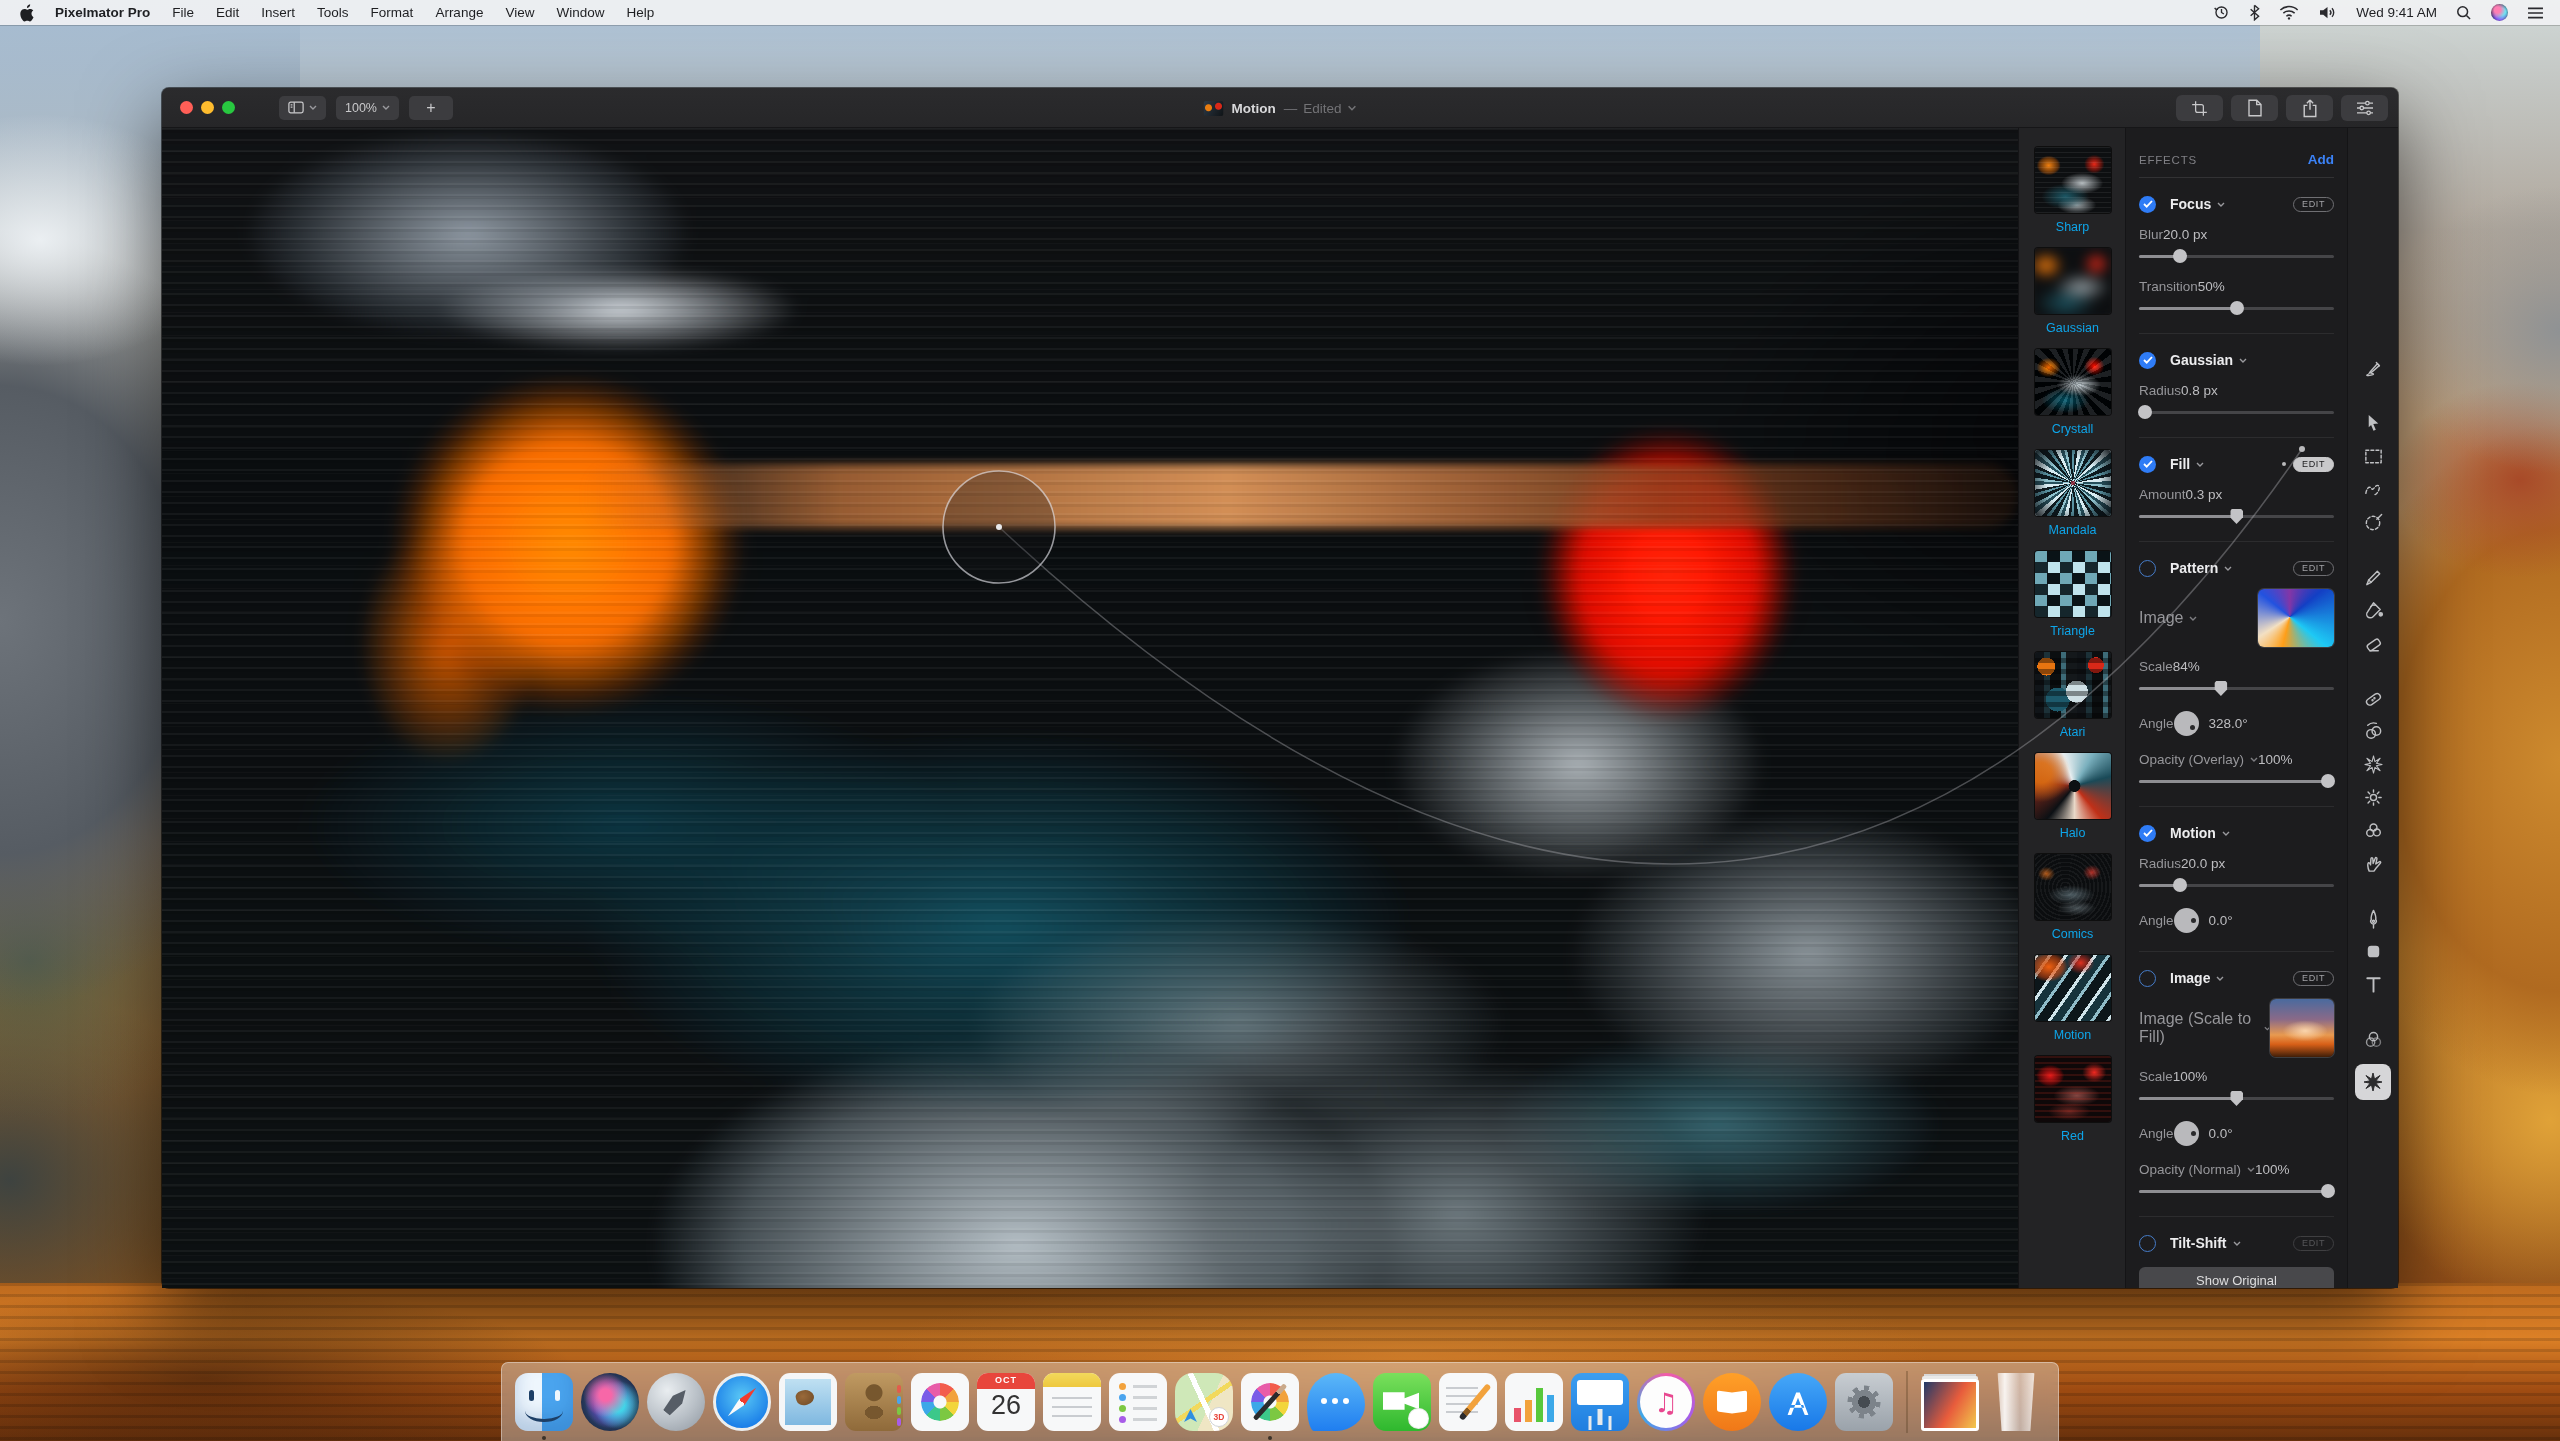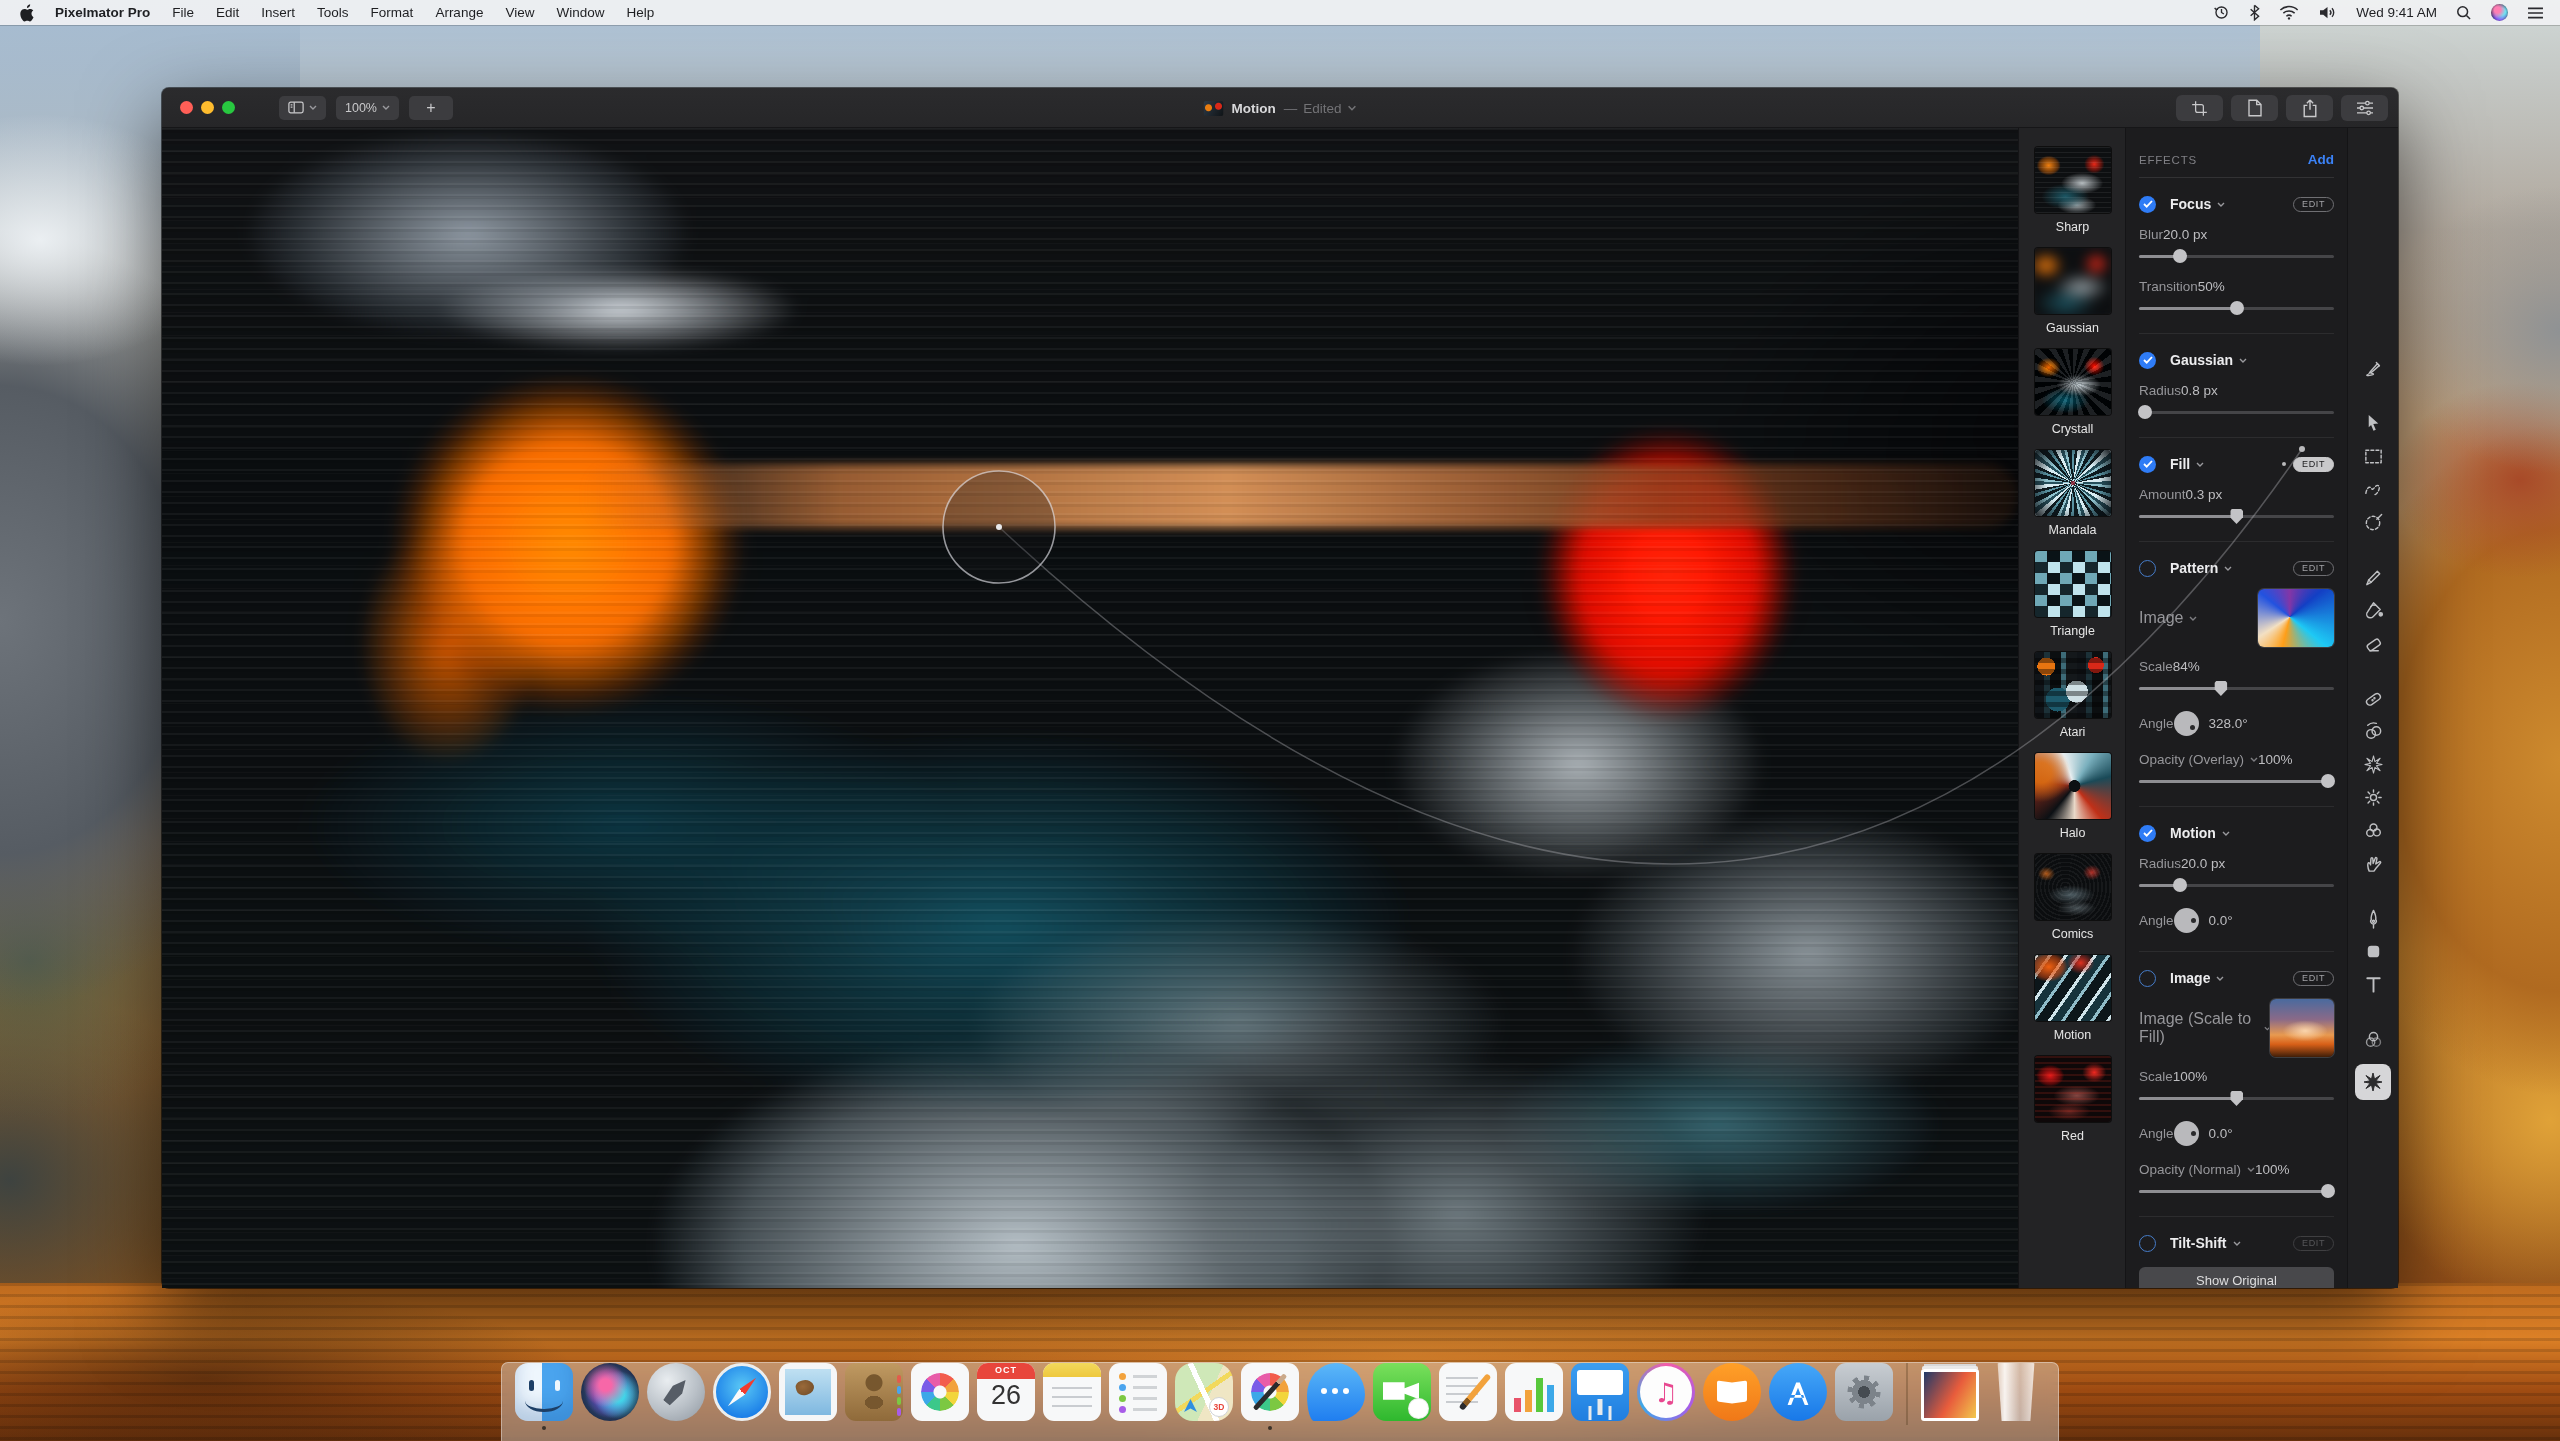--- a/index.html
+++ b/index.html
@@ -94,7 +94,7 @@
   .preset-art{position:relative;width:76px;height:66px;margin:0 auto;border-radius:3px;overflow:hidden;
     box-shadow:0 0 0 1px rgba(0,0,0,.6)}
   .art{position:absolute;inset:0}
-  .preset-label{margin-top:7px;font-size:12.5px;color:#e5e5e5}
+  .preset-label{margin-top:7px;font-size:12.5px;color:#0ea5e9}
   .art-sharp .art{background:
       repeating-linear-gradient(180deg,rgba(255,255,255,.07) 0 1px,transparent 1px 5px),
       radial-gradient(ellipse 16px 13px at 18% 28%,#f08010,rgba(200,90,0,.4) 60%,transparent 75%),

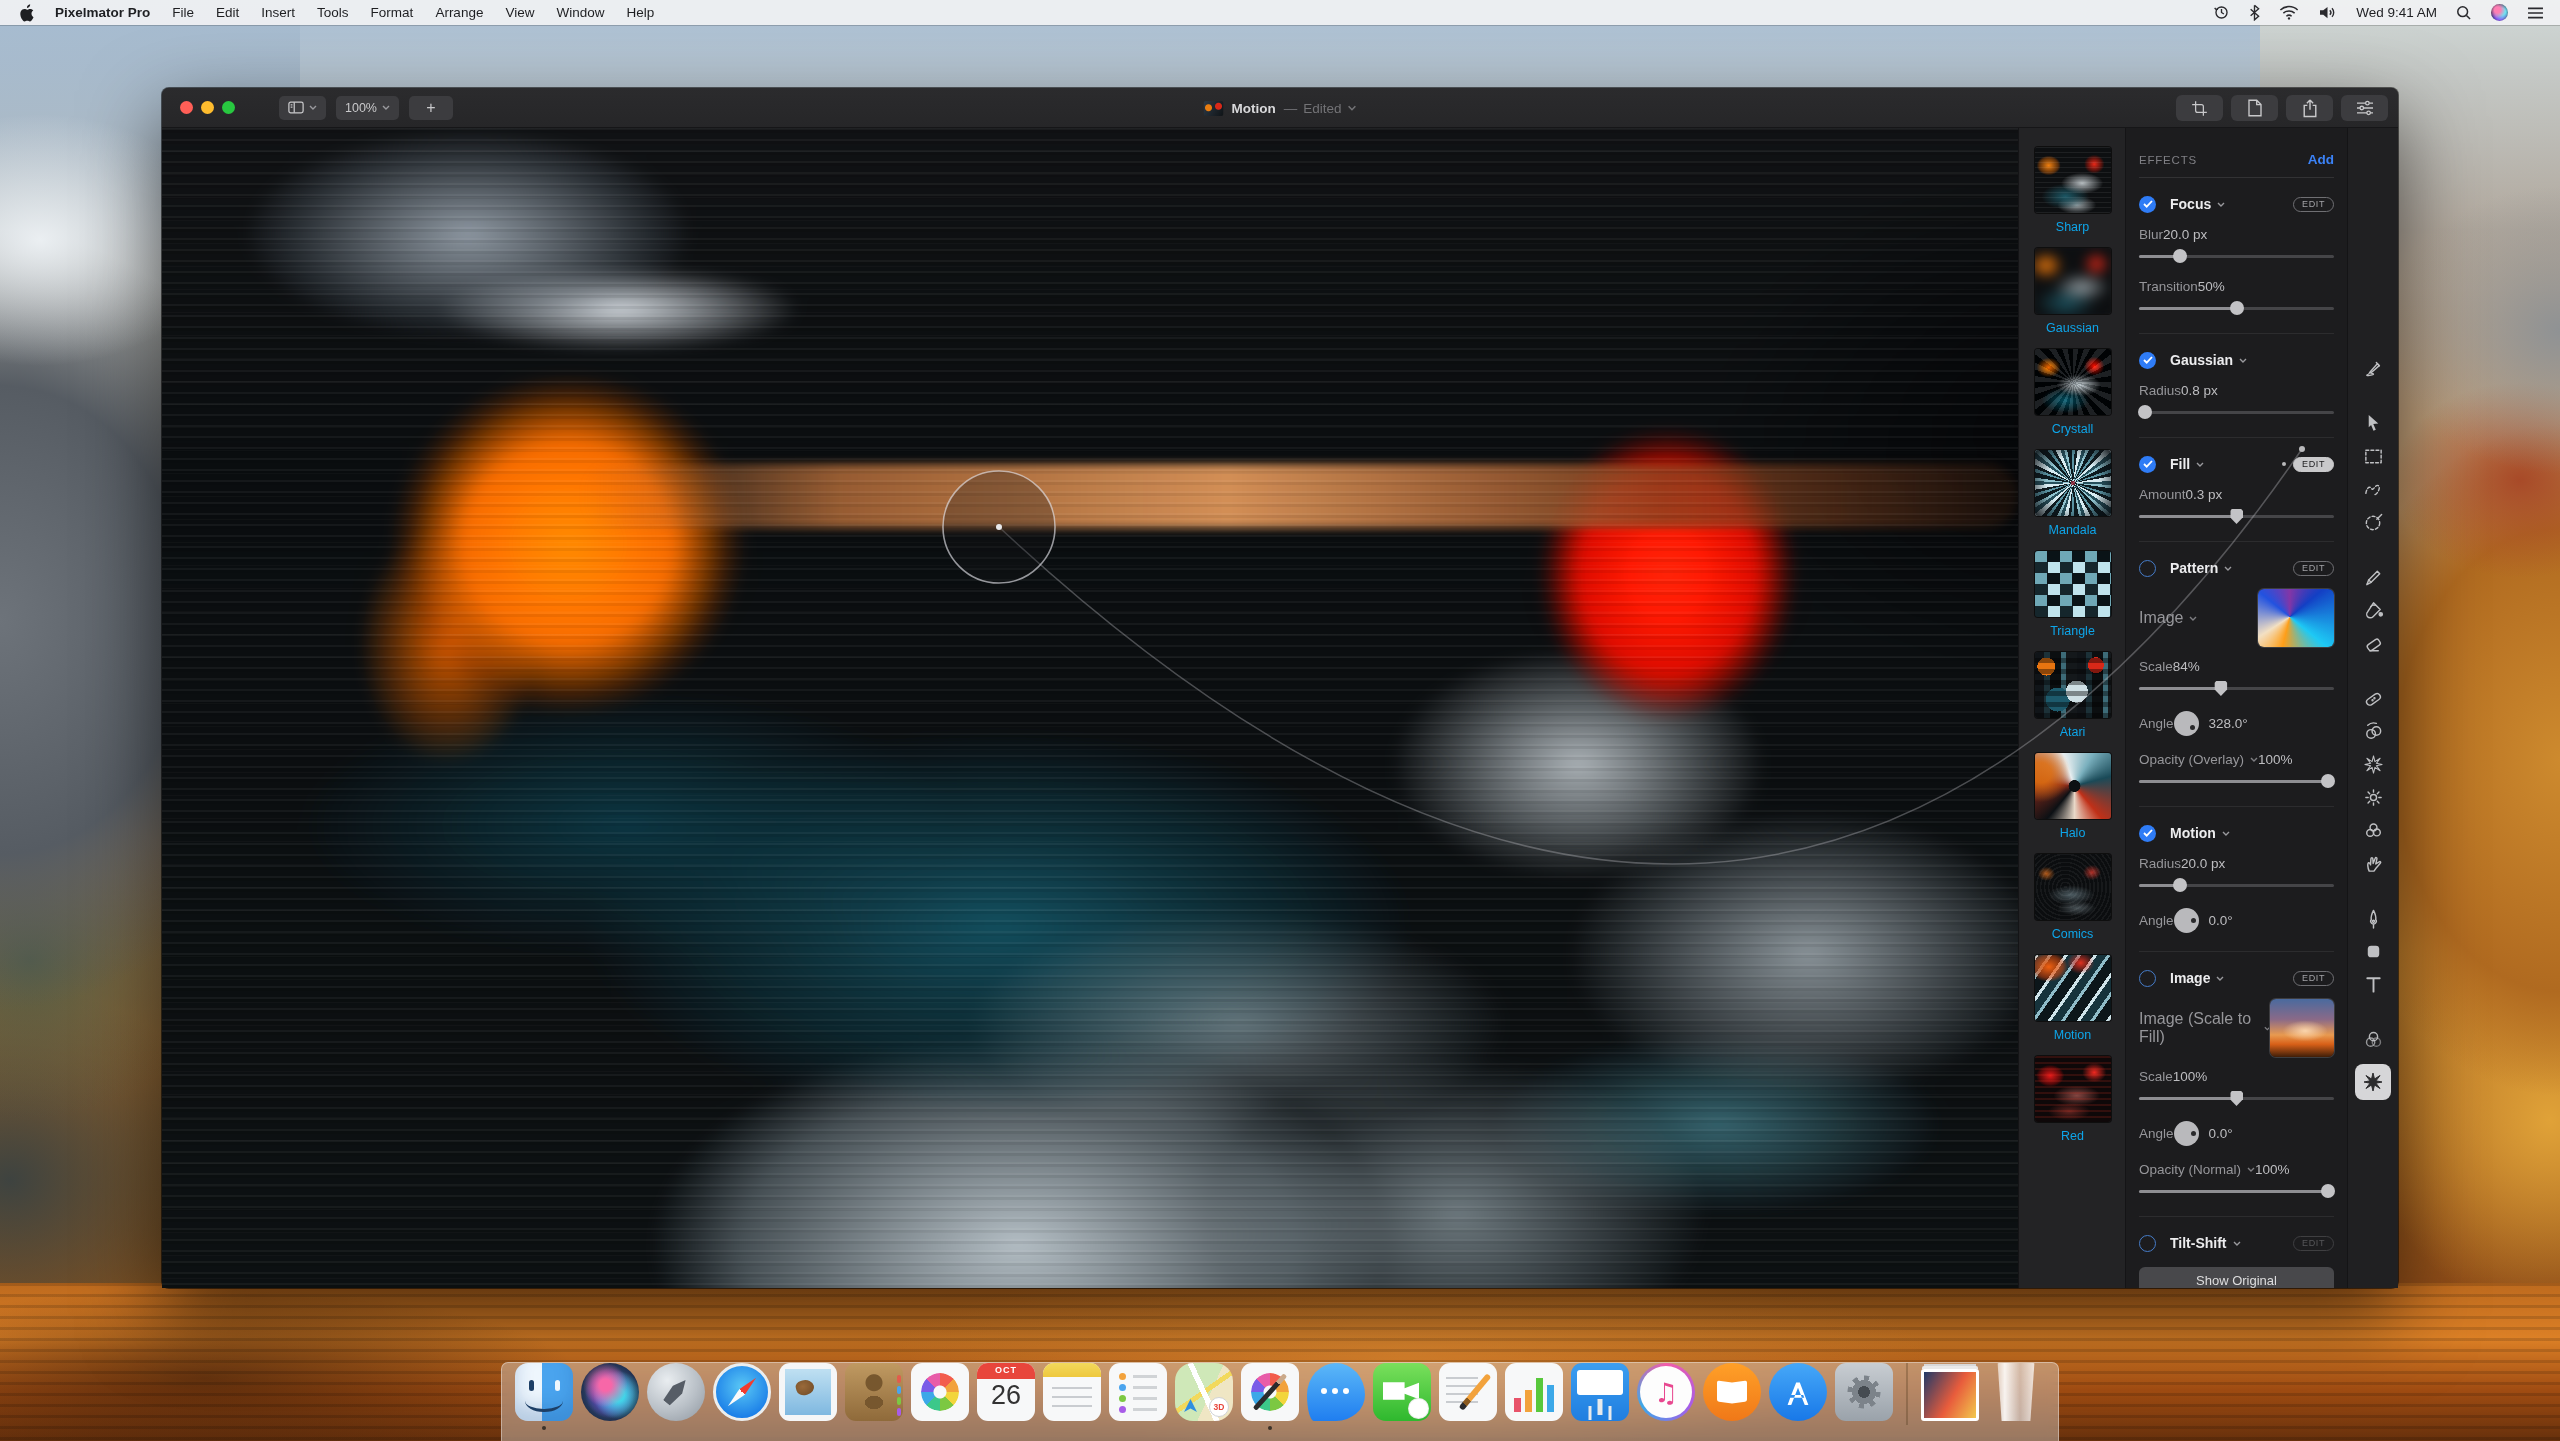--- a/index.html
+++ b/index.html
@@ -202,7 +202,7 @@
   
   .dock{position:absolute;left:50%;bottom:0;transform:translateX(-50%);z-index:20;height:79px;
     background:rgba(226,222,218,.42);border:1px solid rgba(255,255,255,.38);border-bottom:none;
-    border-radius:7px 7px 0 0;display:flex;gap:8px;padding:0 13px;backdrop-filter:blur(6px)}
+    border-radius:7px 7px 0 0;display:flex;align-items:center;gap:8px;padding:0 13px;backdrop-filter:blur(6px)}
   .dock-app{position:relative;width:58px;height:58px;flex:none}
   .run-dot{position:absolute;left:50%;bottom:-9px;width:4px;height:4px;border-radius:50%;background:#3c3228;transform:translateX(-50%)}
   .dock-sep{width:2px;height:62px;background:rgba(70,45,20,.28);margin:0 5px;flex:none}

